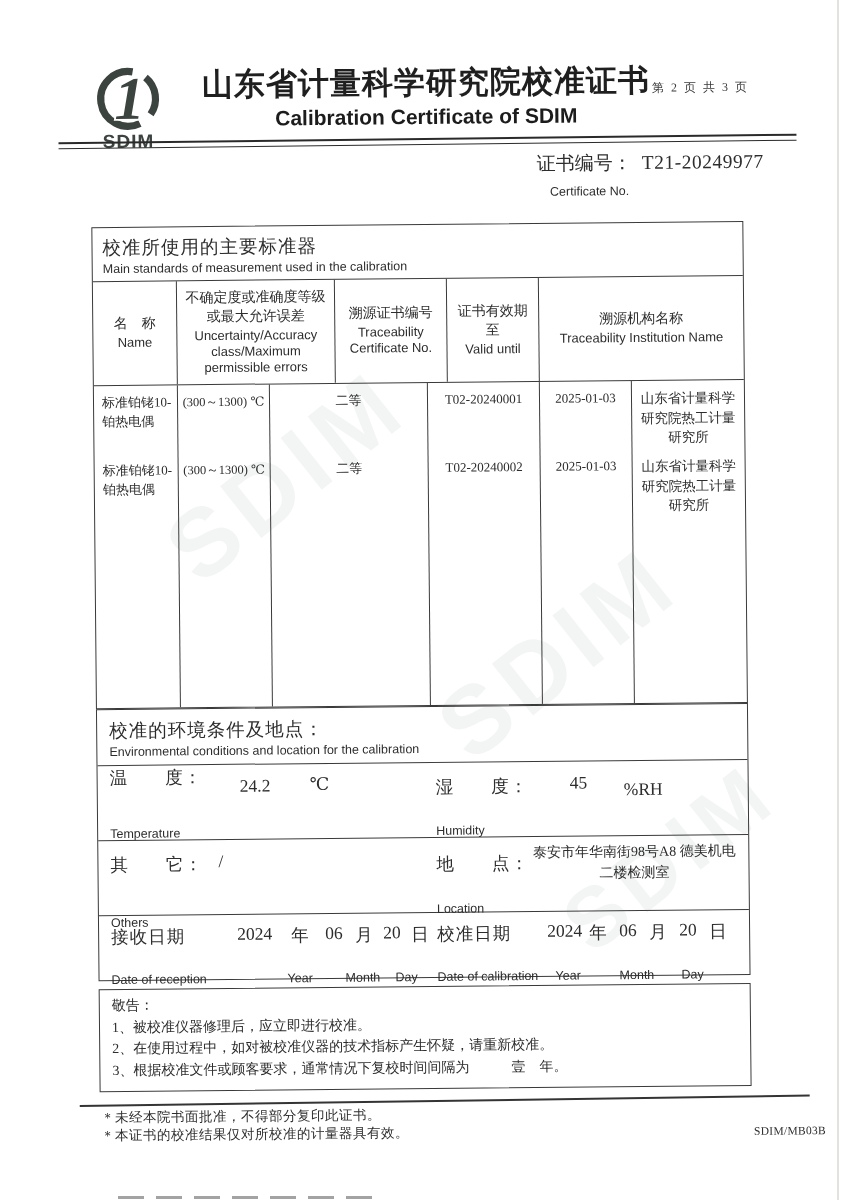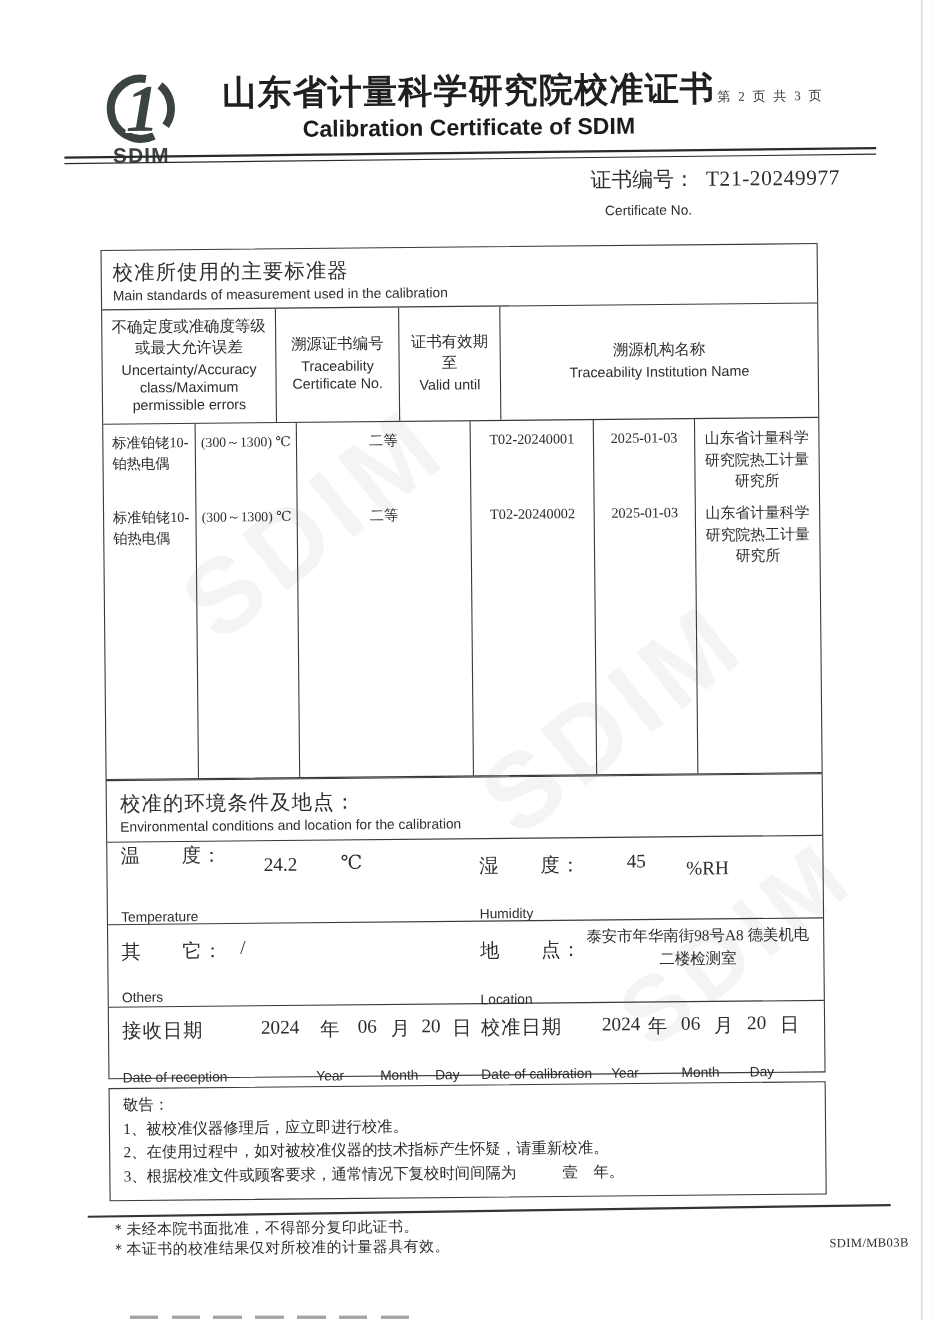--- a/index.html
+++ b/index.html
@@ -107,6 +107,10 @@
         <div class="t-en">Main standards of measurement used in the calibration</div>
       </div>
       <div class="tbl-head">
+        <div class="th c0">
+          <div class="th-cn">名　称</div>
+          <div class="th-en">Name</div>
+        </div>
         <div class="th c2">
           <div class="th-cn">不确定度或准确度等级或最大允许误差</div>
           <div class="th-en">Uncertainty/Accuracy class/Maximum permissible errors</div>

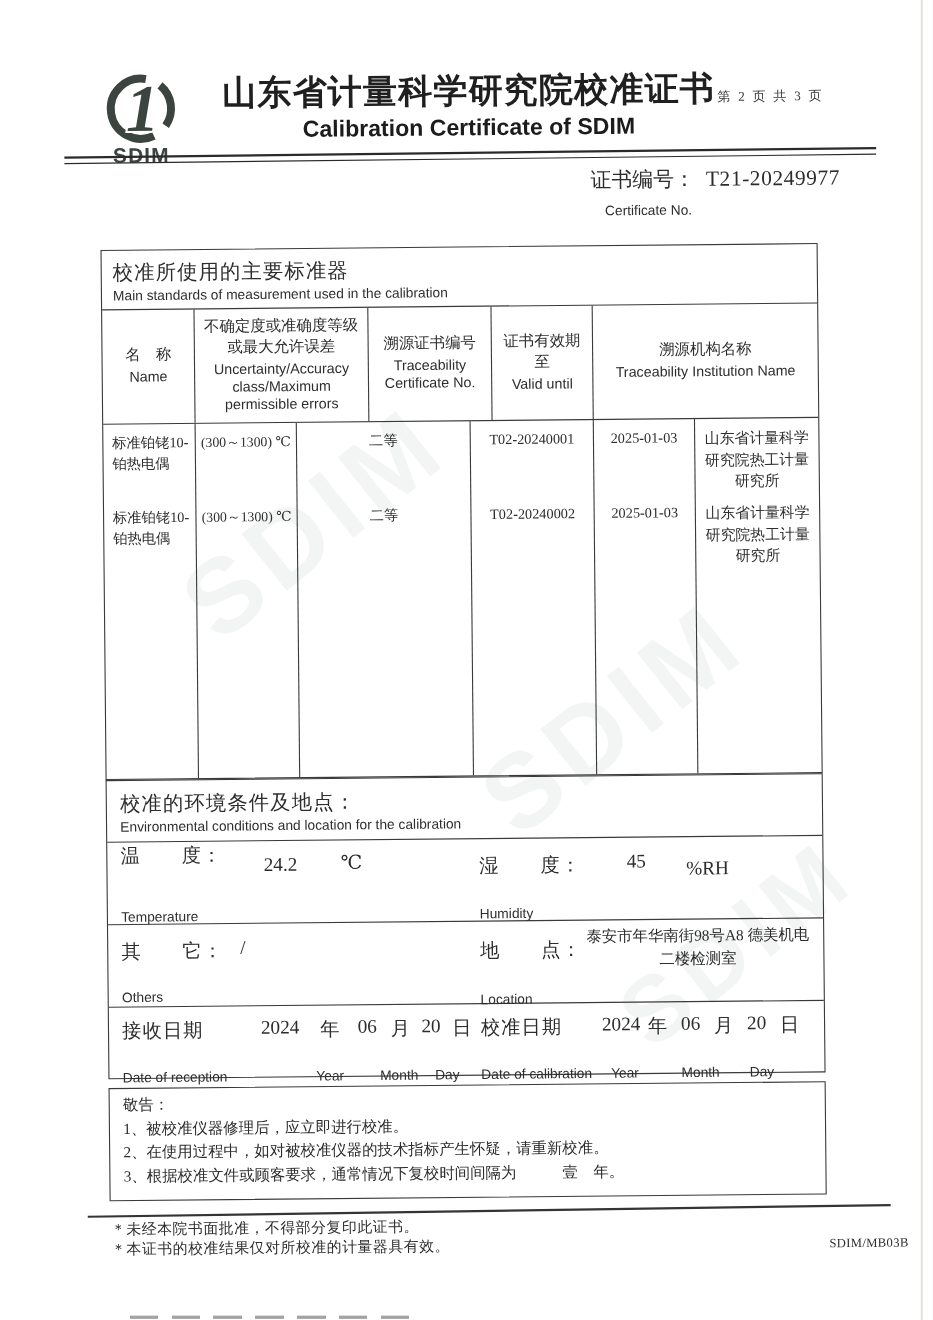--- a/index.html
+++ b/index.html
@@ -176,7 +176,7 @@
       <div class="row other-row">
         <span class="p-cn" style="left:12px;top:12px">其　　它：</span>
         <span class="p-val" style="left:120px;top:11px">/</span>
-        <span class="p-en" style="left:12px;top:43px">Others</span>
+        <span class="p-en" style="left:12px;top:59px">Others</span>
         <span class="p-cn" style="left:338px;top:14px">地　　点：</span>
         <span class="loc-val">泰安市年华南街98号A8 德美机电二楼检测室</span>
         <span class="p-en" style="left:338px;top:48px">Location</span>

